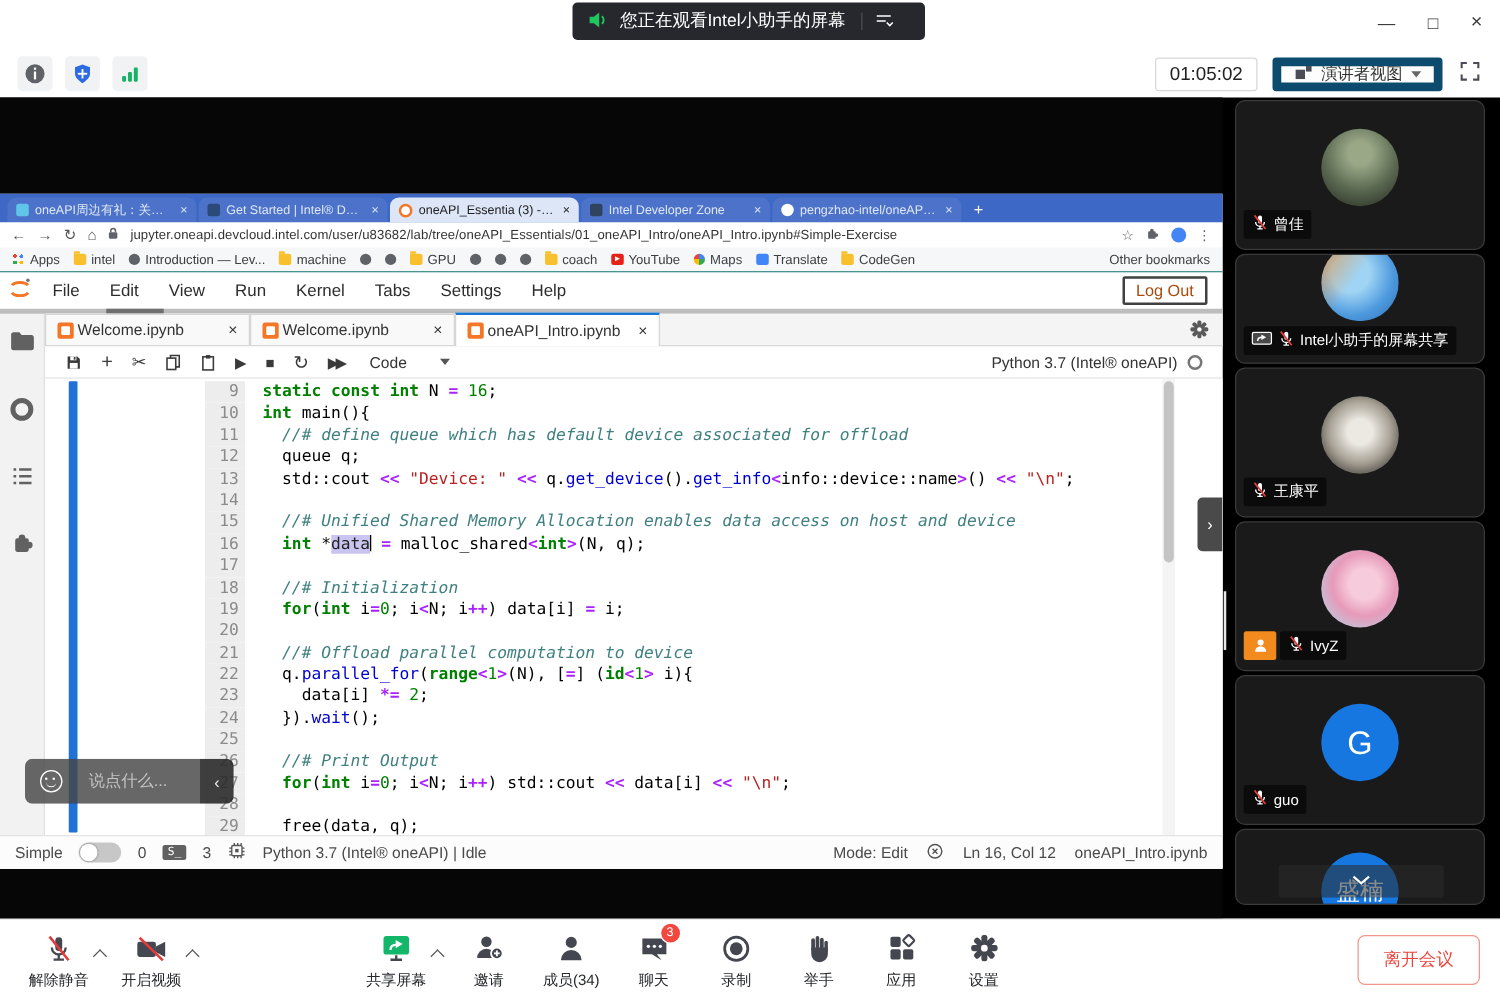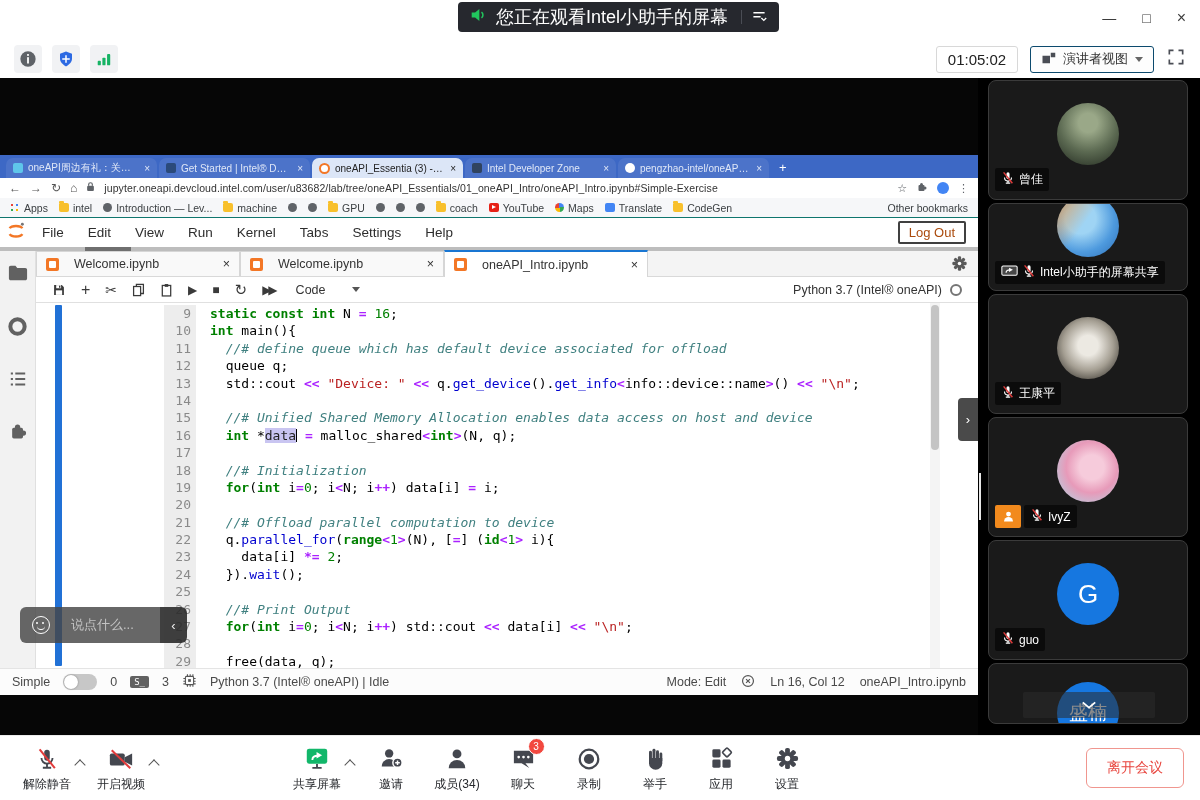--- a/index.html
+++ b/index.html
@@ -10,7 +10,7 @@
   
   .titlebar{height:40px;position:relative;background:#fff;}
   .banner{position:absolute;left:458px;top:2px;height:30px;min-width:282px;background:#26282e;
-          border-radius:4px;display:flex;align-items:center;gap:9px;padding:0 12px;color:#fff;font-size:18px;}
+          border-radius:4px;display:flex;align-items:center;gap:9px;padding:0 12px;color:#fff;font-size:14px;}
   .banner .sep{width:1px;height:14px;background:#4a4d55;margin-left:4px;}
   .win-controls{position:absolute;right:14px;top:9px;display:flex;gap:26px;color:#3c3c3c;font-size:14px;align-items:center;}
   .win-controls span{cursor:default;}

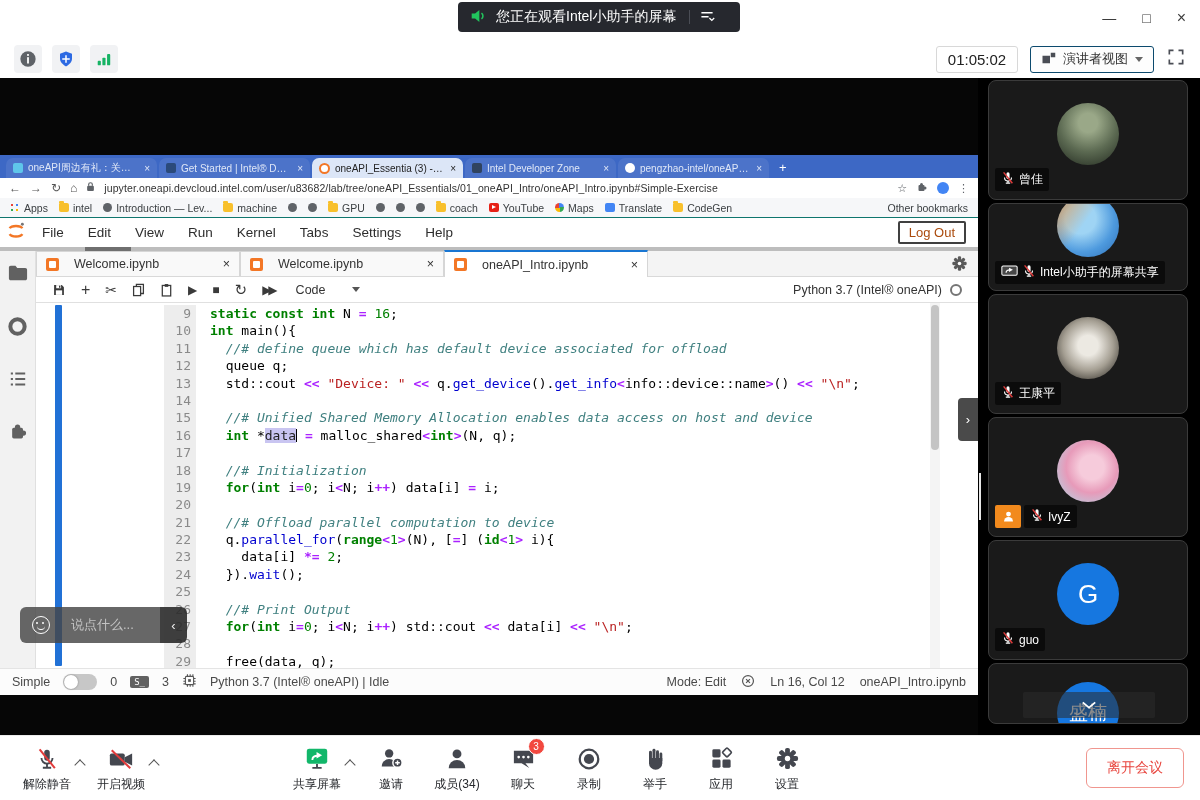--- a/index.html
+++ b/index.html
@@ -21,7 +21,7 @@
   .tb-right{margin-left:auto;display:flex;align-items:center;gap:12px;}
   .timer{width:82px;height:27px;border:1px solid #d8d8d8;border-radius:3px;display:flex;align-items:center;
          justify-content:center;font-size:15px;color:#222;background:#fff;}
-  .viewsel{height:27px;border:1px solid #0c4a6e;border-radius:3px;display:flex;align-items:center;gap:7px;
+  .viewsel{height:27px;border:7px solid #0c4a6e;border-radius:3px;display:flex;align-items:center;gap:7px;
            padding:0 10px;font-size:13px;color:#333;background:#fdfdfd;}
   .caret-down{width:0;height:0;border-left:4px solid transparent;border-right:4px solid transparent;border-top:5px solid #666;}
 

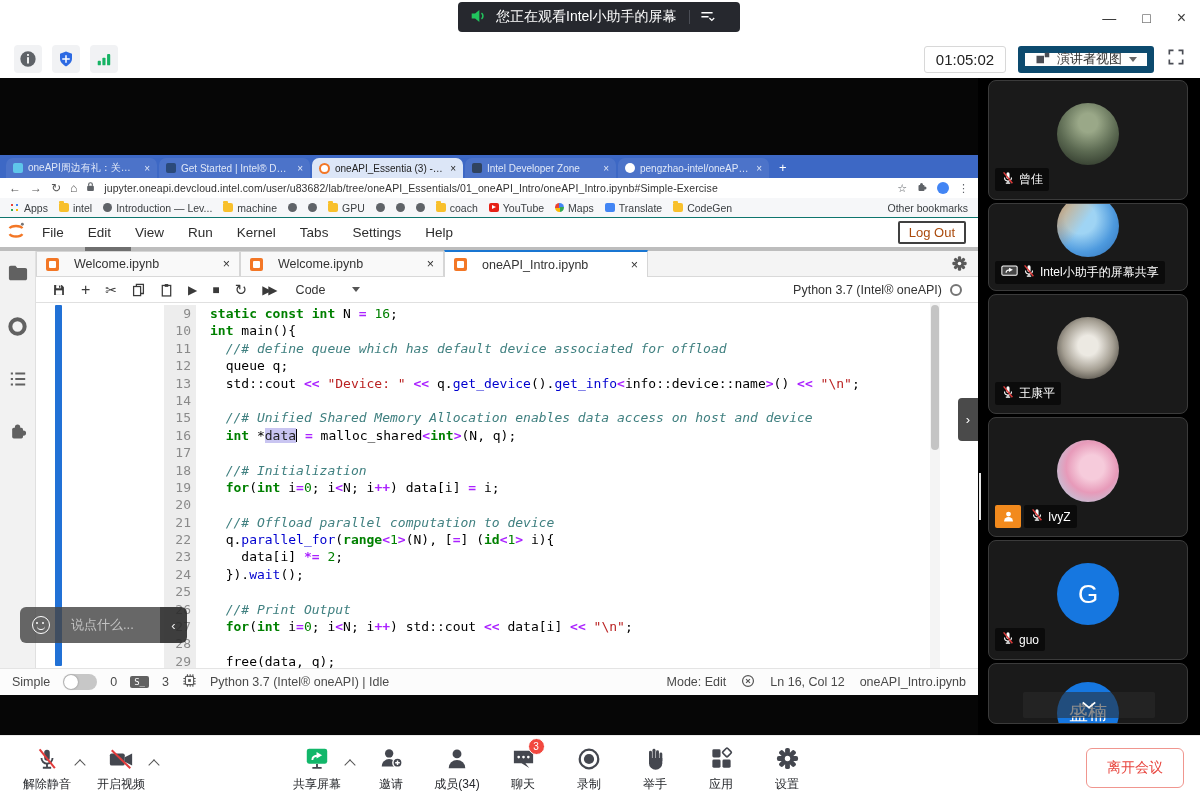--- a/index.html
+++ b/index.html
@@ -74,8 +74,8 @@
             align-items:center;padding-top:12px;gap:29px;flex:none;}
   .jl-main{flex:1;position:relative;display:flex;flex-direction:column;min-width:0;}
   .doctabs{height:26px;background:#f4f4f4;display:flex;align-items:flex-end;position:relative;border-bottom:1px solid #d9d9d9;flex:none;}
-  .dtab{width:204px;height:25px;background:#f9f9f9;border:1px solid #d6d6d6;border-bottom:none;display:flex;
-        align-items:center;gap:15px;padding:0 9px;font-size:12.5px;color:#333;}
+  .dtab{width:164px;height:25px;background:#f9f9f9;border:1px solid #d6d6d6;border-bottom:none;display:flex;
+        align-items:center;gap:3px;padding:0 9px;font-size:12.5px;color:#333;}
   .dtab.active{background:#fff;border-top:2px solid #1976d2;height:27px;margin-bottom:-1px;}
   .dtab .ttl{flex:1;overflow:hidden;white-space:nowrap;}
   .nb-ico{width:13px;height:13px;background:#f37726;border-radius:2px;position:relative;flex:none;}

